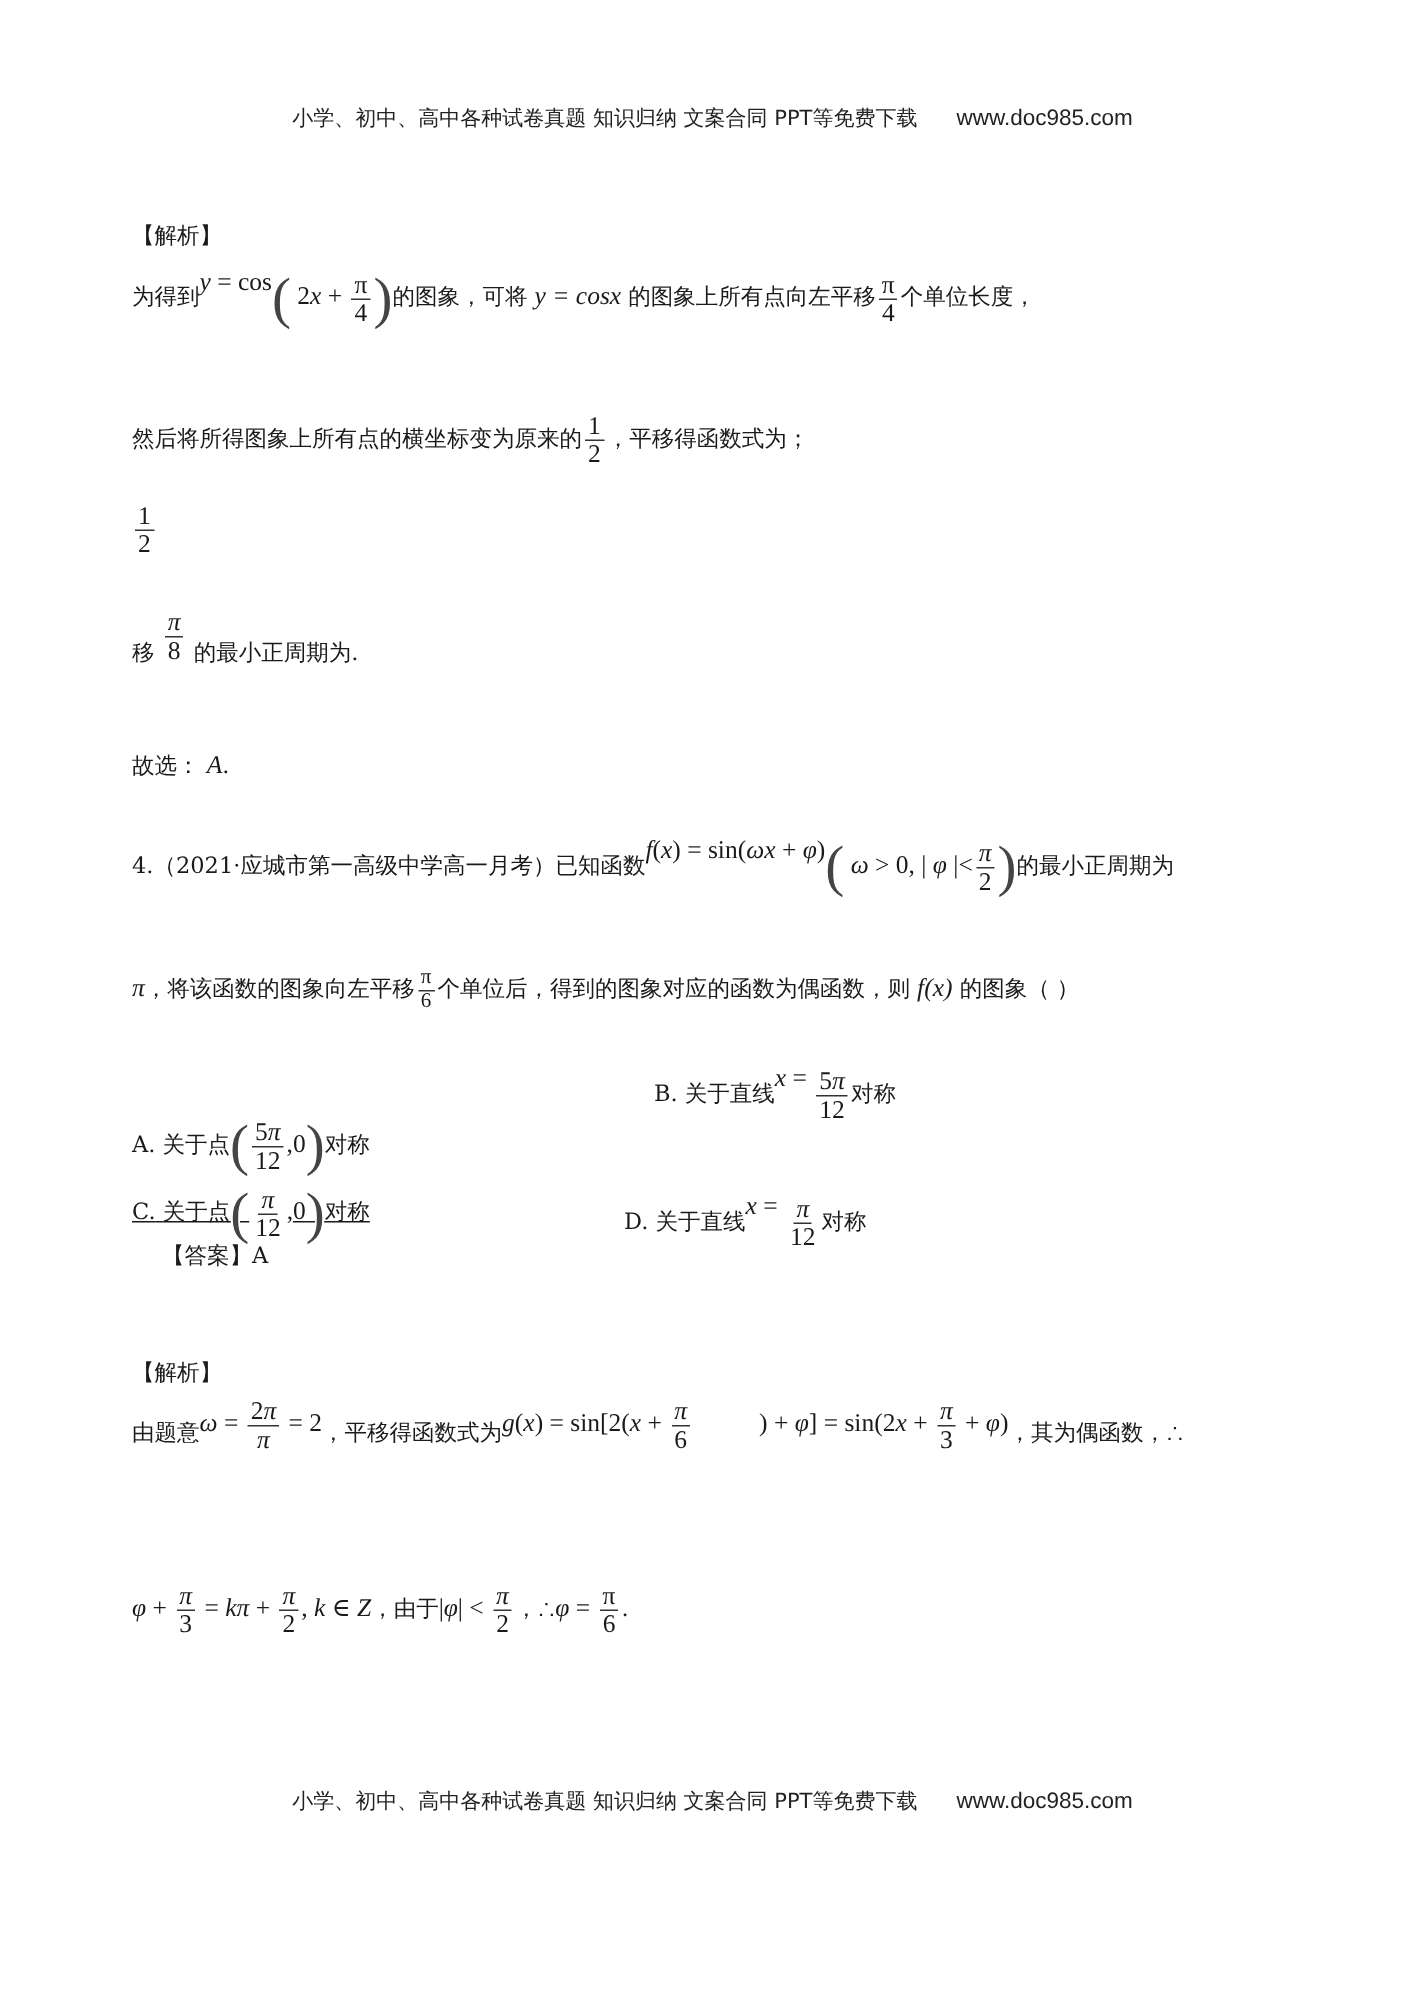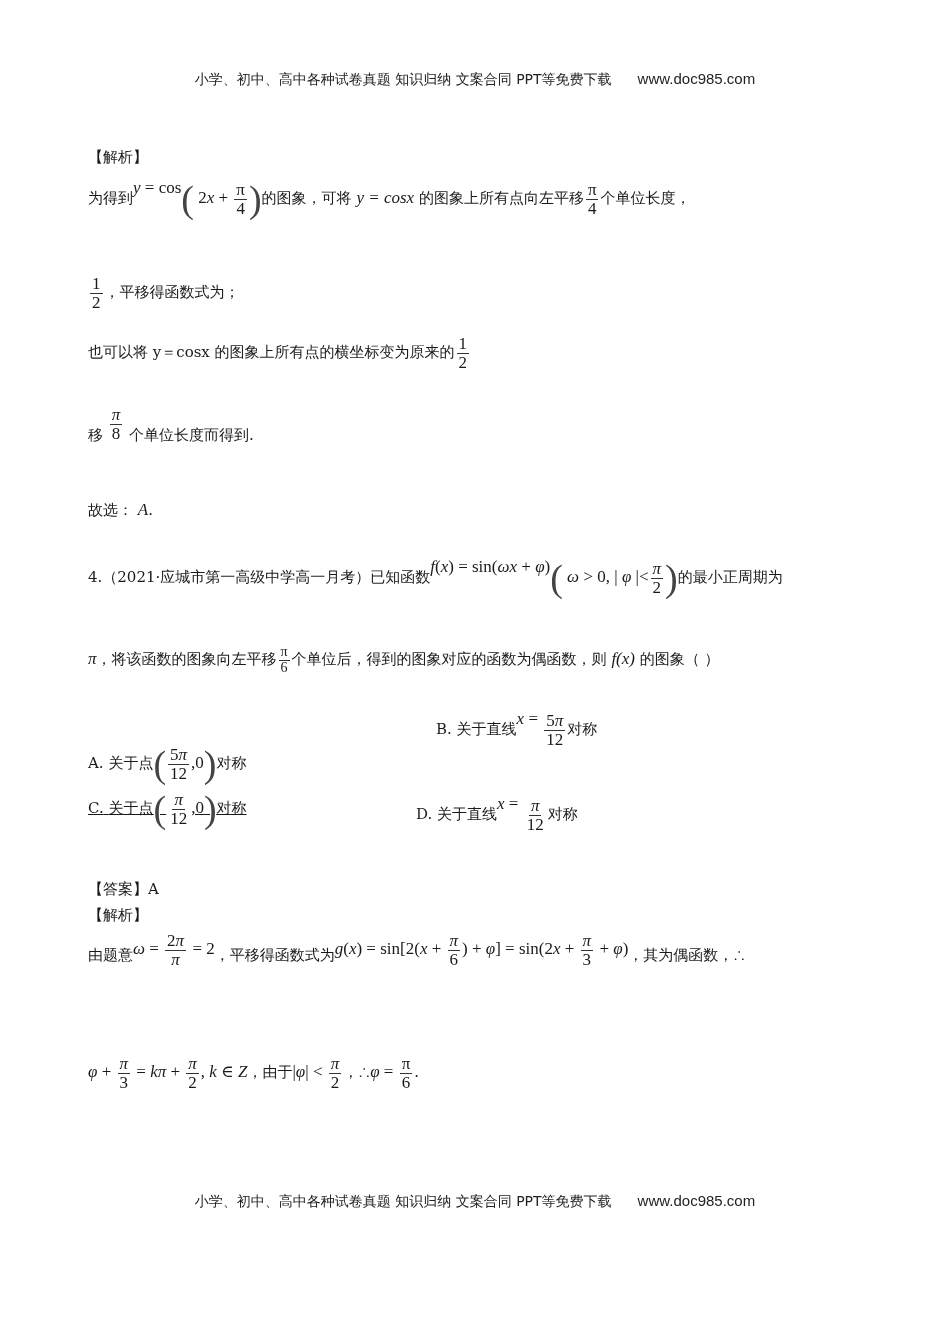--- a/index.html
+++ b/index.html
@@ -50,7 +50,7 @@
 </div>
 
 <div class="ln" style="top:275px;">
-  <span class="frac">
+  <span>然后将所得图象上所有点的横坐标变为原来的</span><span class="frac">
       <span class="num">1</span>
       <span class="den">2</span>
     </span><span>，平移得函数式为；</span>

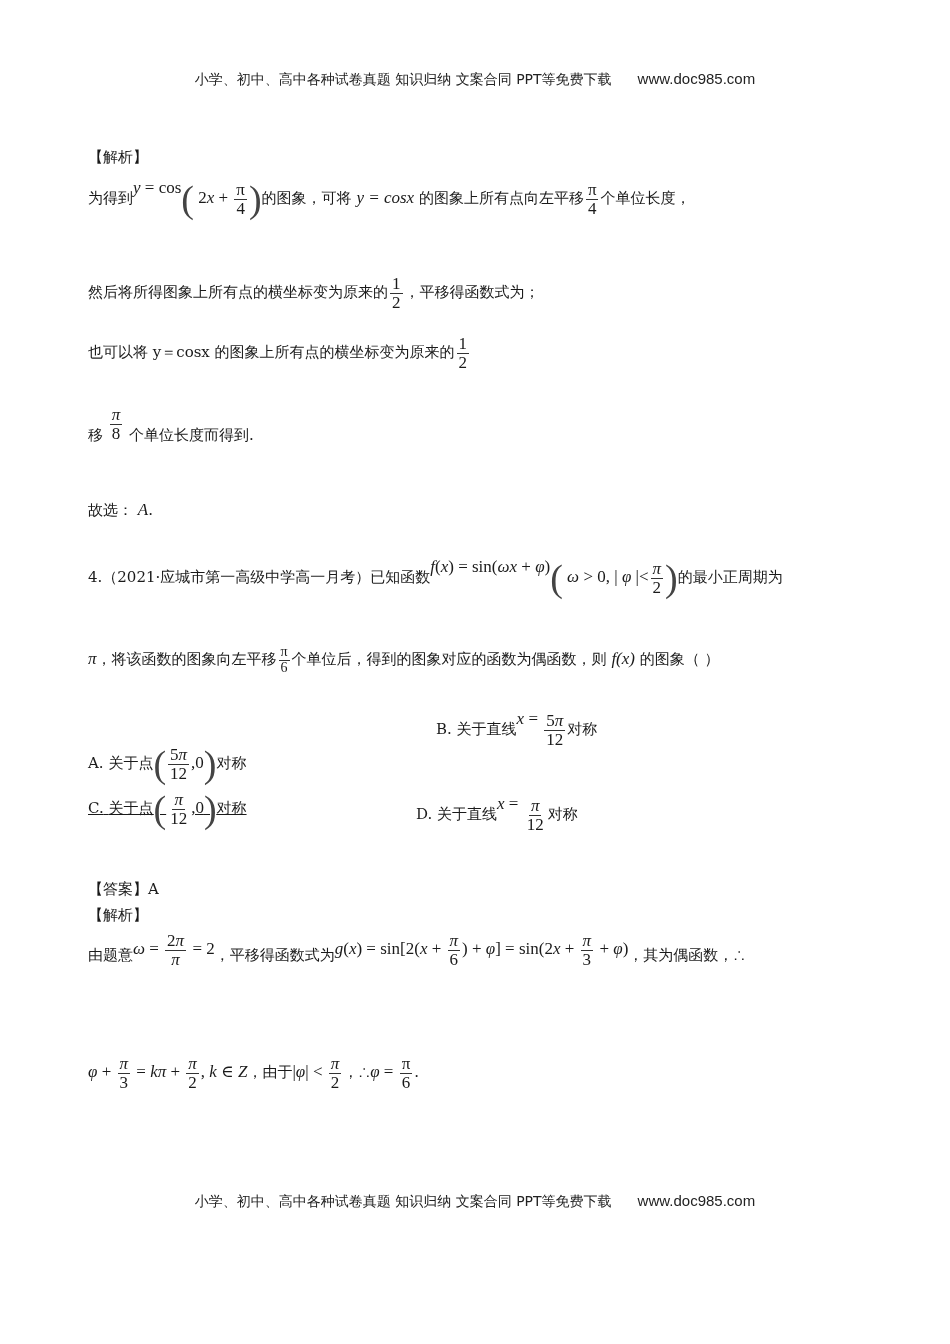--- a/index.html
+++ b/index.html
@@ -57,7 +57,7 @@
 </div>
 
 <div class="ln" style="top:335px;">
-  <span>也可以将 y＝cosx 的图象上所有点的横坐标变为原来的</span><span class="frac">
+  <span class="frac">
       <span class="num">1</span>
       <span class="den">2</span>
     </span>

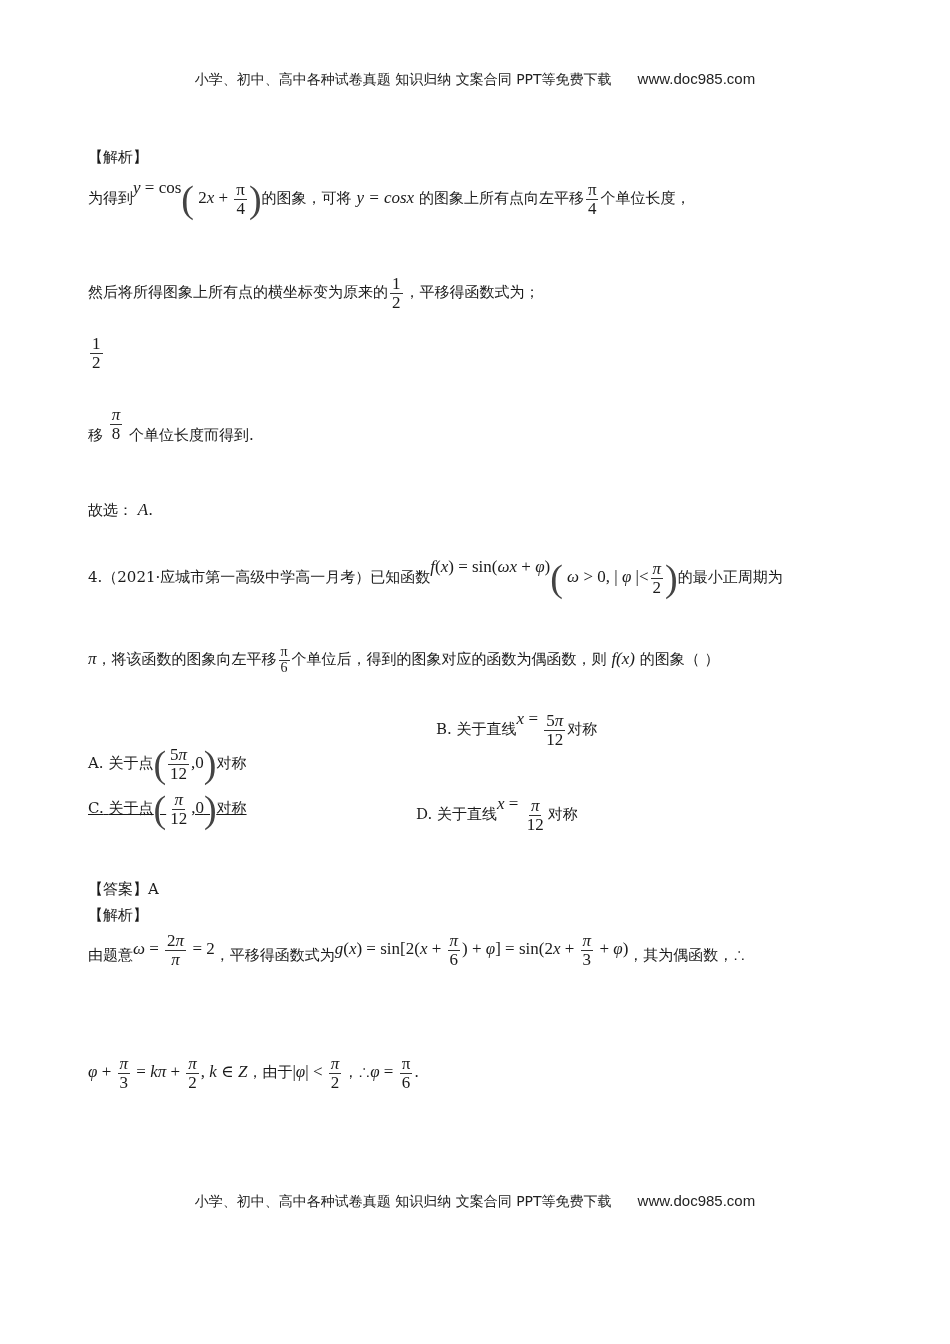--- a/index.html
+++ b/index.html
@@ -67,7 +67,7 @@
   <span>移</span> <span class="frac" style="position:relative;top:-12px;">
       <span class="num"><i>π</i></span>
       <span class="den">8</span>
-    </span> <span>个单位长度而得到.</span>
+    </span> <span>的最小正周期为.</span>
 </div>
 
 <div class="ln" style="top:500px;">

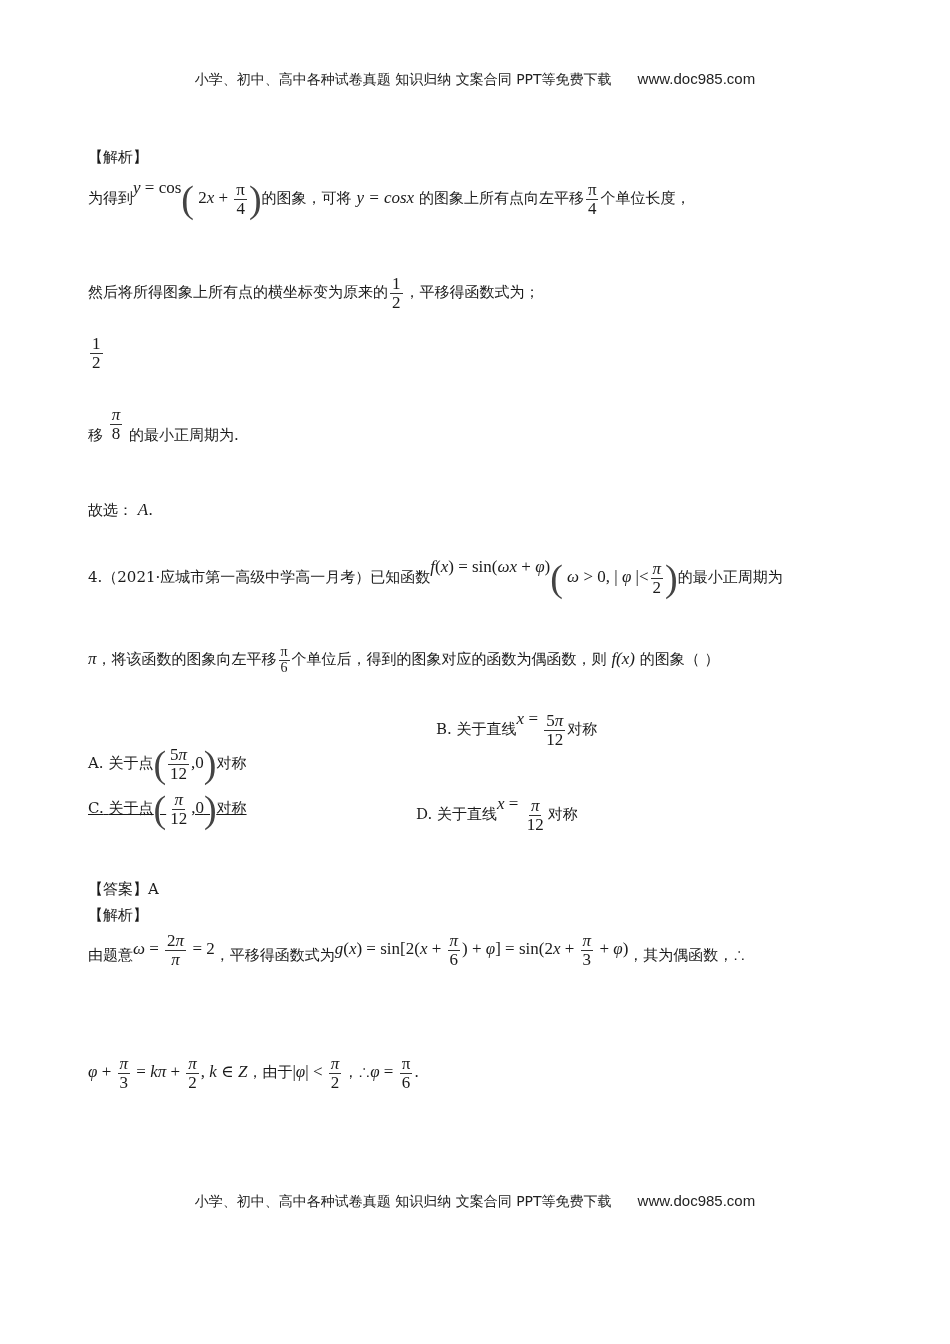--- a/index.html
+++ b/index.html
@@ -113,7 +113,7 @@
     </span><span>对称</span>
 </div>
 
-<div class="ln" style="top:880px;">【答案】A</div>
+<div class="ln" style="top:828px;margin-left:20px;">【答案】A</div>
 <div class="ln" style="top:906px;">【解析】</div>
 
 <div class="ln" style="top:938px;">

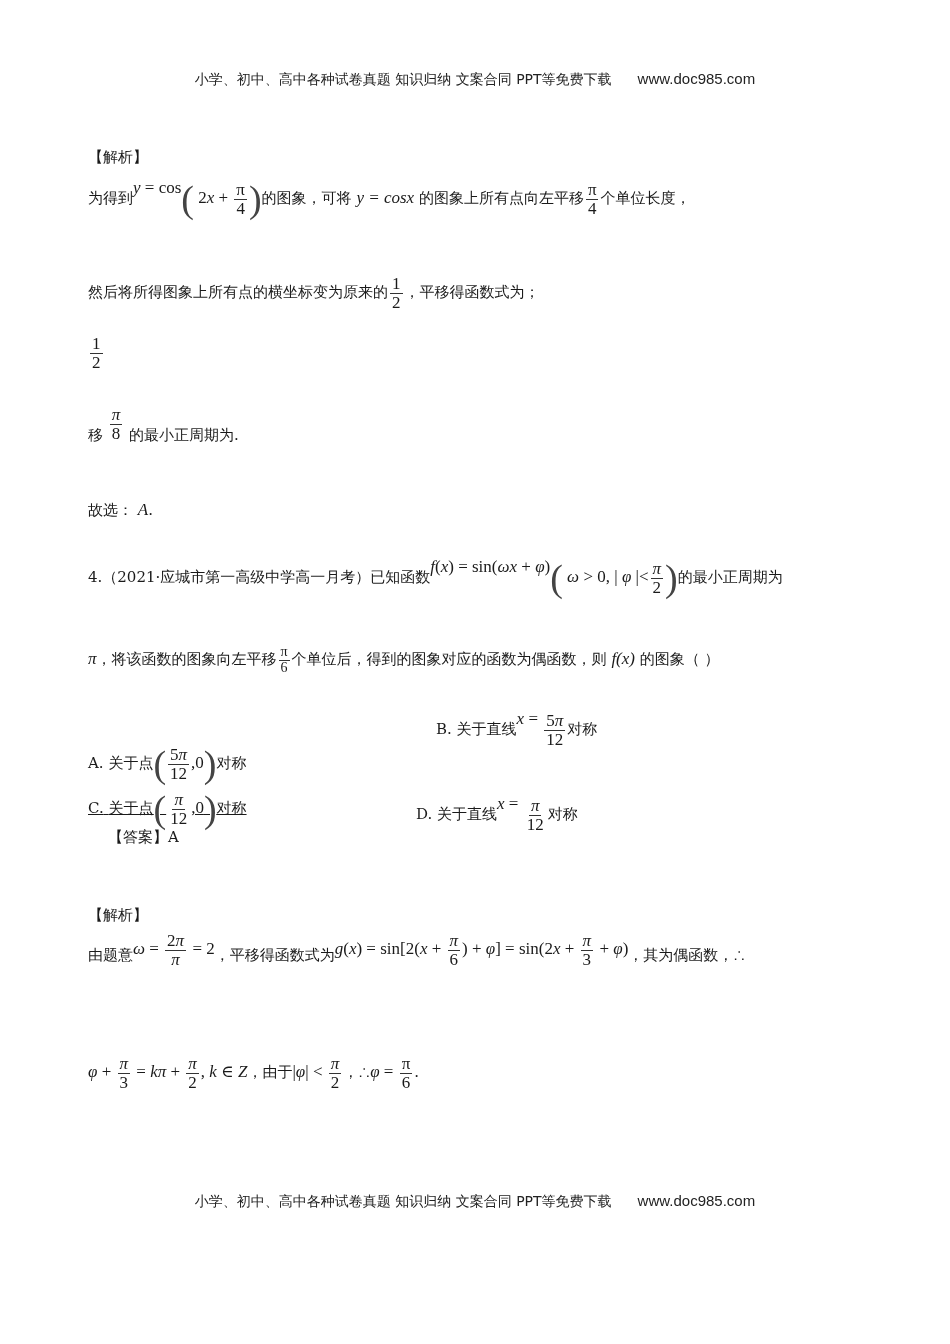--- a/index.html
+++ b/index.html
@@ -123,7 +123,7 @@
     </span><span class="m" style="position:relative;top:-6px;"> = 2</span><span>，平移得函数式为</span><span class="m" style="position:relative;top:-6px;"><i>g</i>(<i>x</i>) = sin[2(<i>x</i> + </span><span class="frac" style="position:relative;top:-6px;">
       <span class="num"><i>π</i></span>
       <span class="den">6</span>
-    </span><span class="m" style="position:relative;top:-6px;">) + <i>φ</i>] = sin(2<i>x</i> + </span><span class="frac" style="position:relative;top:-6px;">
+    </span><span class="m" style="position:relative;top:-6px;margin-left:44px;">) + <i>φ</i>] = sin(2<i>x</i> + </span><span class="frac" style="position:relative;top:-6px;">
       <span class="num"><i>π</i></span>
       <span class="den">3</span>
     </span><span class="m" style="position:relative;top:-6px;"> + <i>φ</i>)</span><span>，其为偶函数，∴</span>

